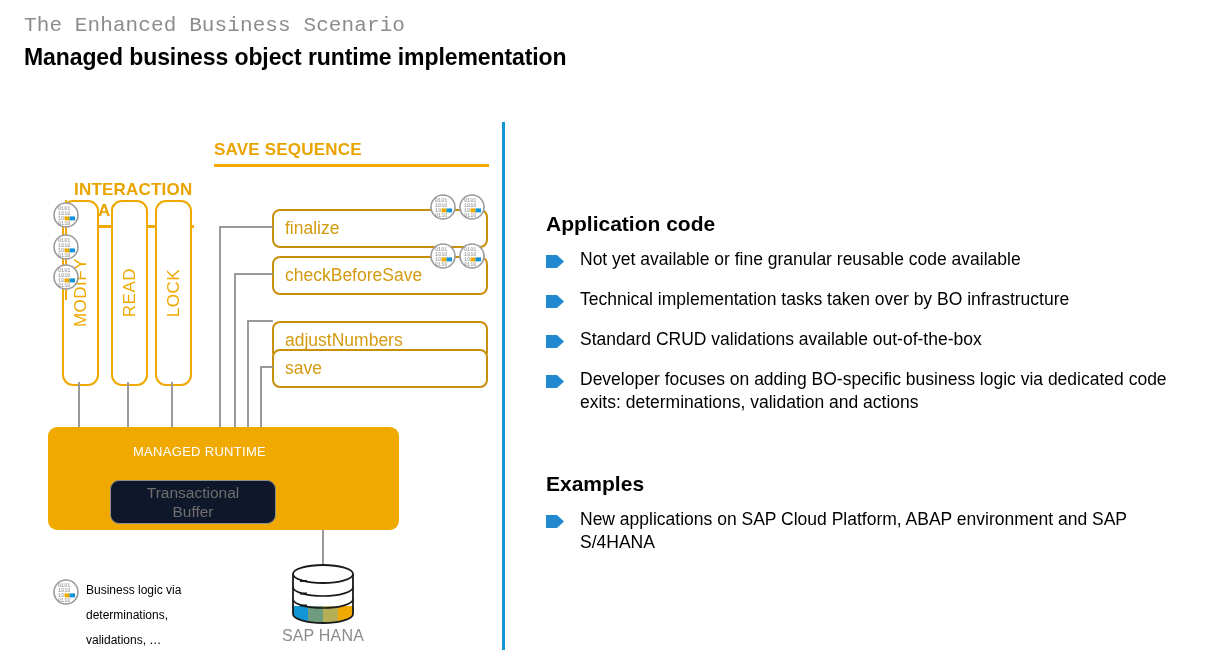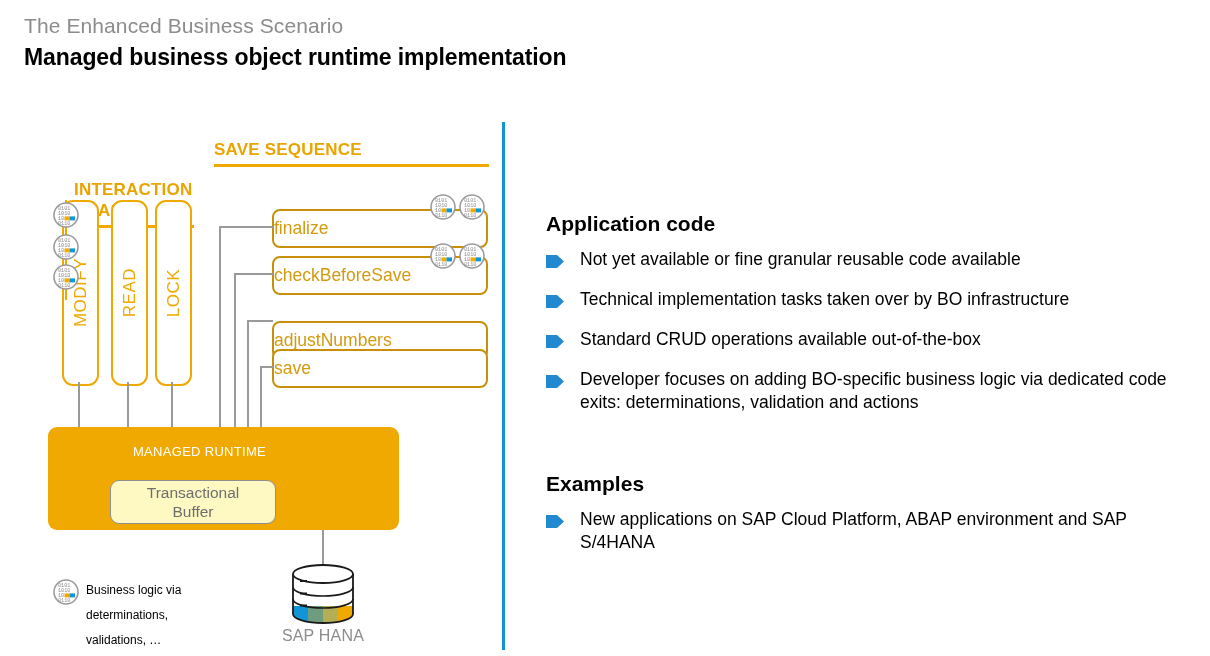--- a/index.html
+++ b/index.html
@@ -13,7 +13,7 @@
   
   .kicker{
     position:absolute;left:24px;top:14px;
-    font-size:21px;color:#8c8c8c;font-weight:400;letter-spacing:.1px;
+    font-size:21px;color:#8c8c8c;font-weight:400;letter-spacing:.1px;font-family:Liberation Mono, monospace;
   }
   .title{
     position:absolute;left:24px;top:44px;

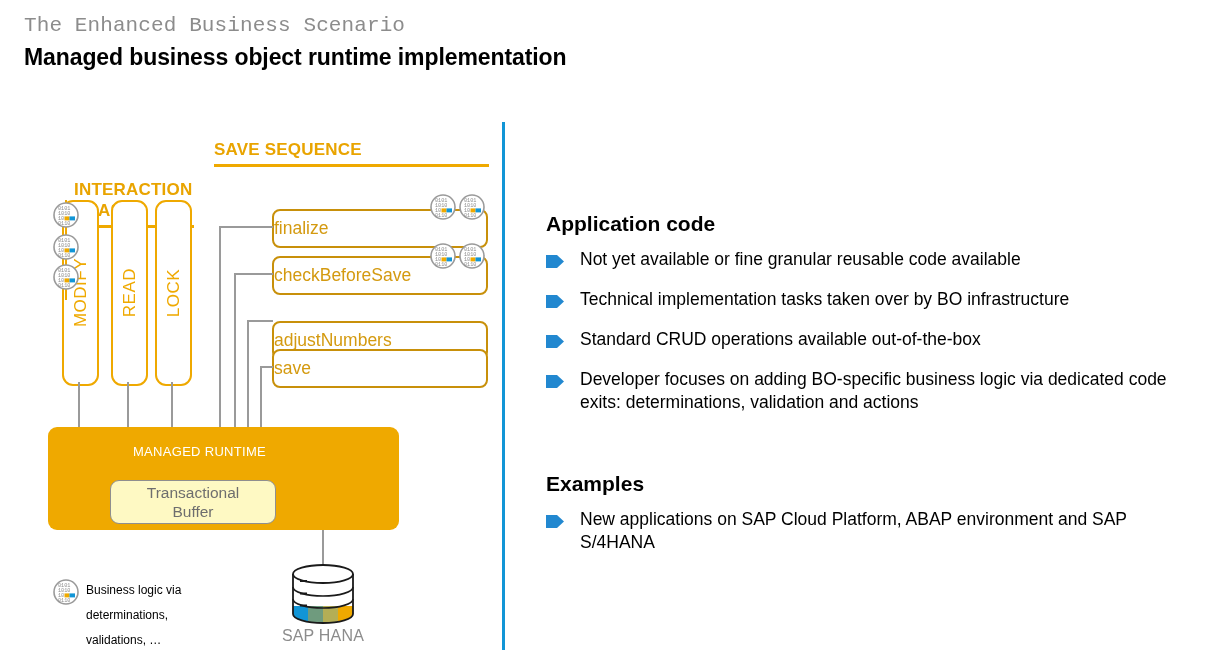--- a/index.html
+++ b/index.html
@@ -60,7 +60,7 @@
     display:flex;align-items:center;
   }
   .savebox span{
-    color:#D49A10;font-size:17.5px;white-space:nowrap;
+    color:#D49A10;font-size:17.5px;padding-left:11px;white-space:nowrap;
   }
   #save-finalize       {top:209px;}
   #save-checkbeforesave{top:256px;}

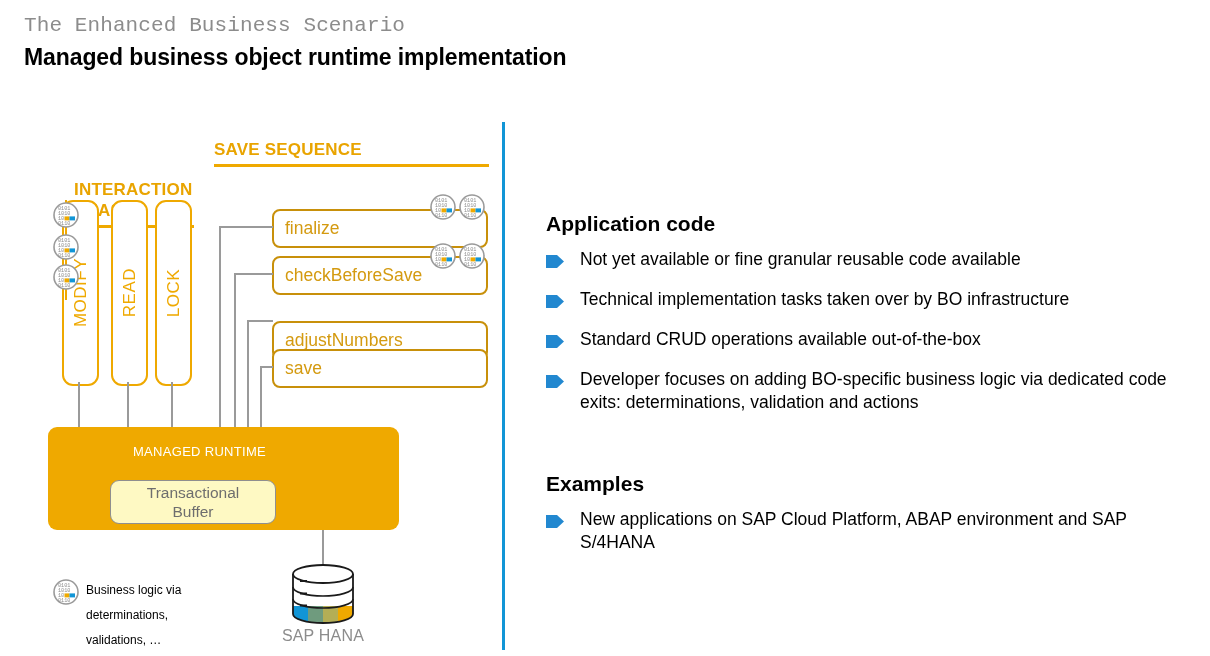--- a/index.html
+++ b/index.html
@@ -368,7 +368,7 @@
             <path d="M0,0 L11,0 L18,6.5 L11,13 L0,13 Z" fill="#2288d0"></path>
           </svg>
       </span>
-      <span class="btxt">Standard CRUD operations available out-of-the-box</span>
+      <span class="btxt">Standard CRUD validations available out-of-the-box</span>
     </div>
     <div class="bullet" style="width:615px;">
       <span class="marker">

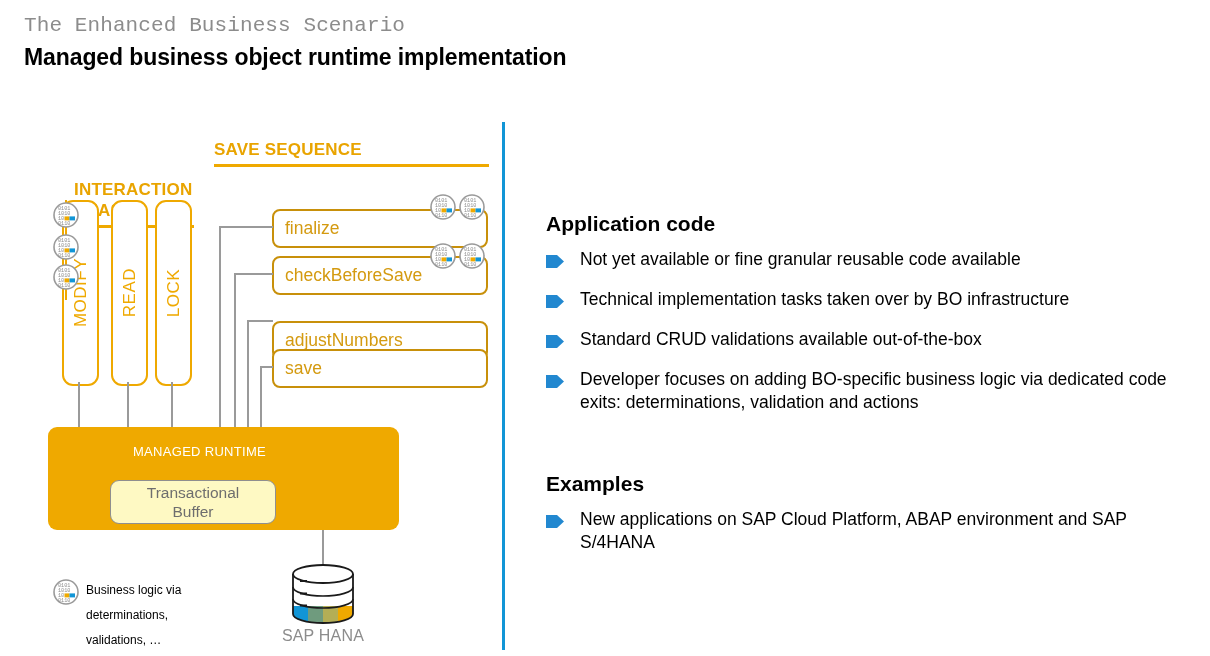--- a/index.html
+++ b/index.html
@@ -93,7 +93,7 @@
   }
   .tbuffer{
     position:absolute;left:110px;top:480px;width:164px;height:42px;
-    background:#fef9c3;border:1.5px solid #8f8f8f;border-radius:9px;
+    background:#0f172a;border:1.5px solid #8f8f8f;border-radius:9px;
     display:flex;flex-direction:column;align-items:center;justify-content:center;
     line-height:19px;
   }

